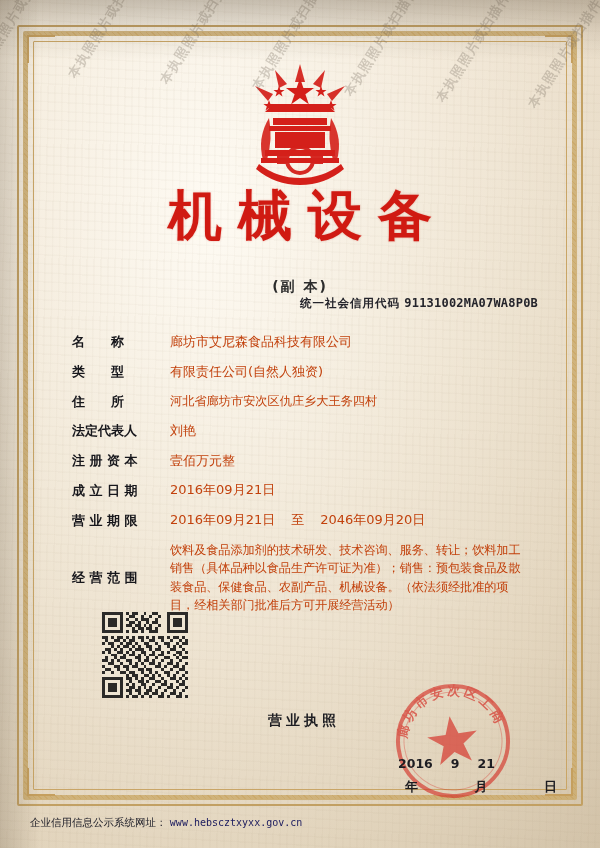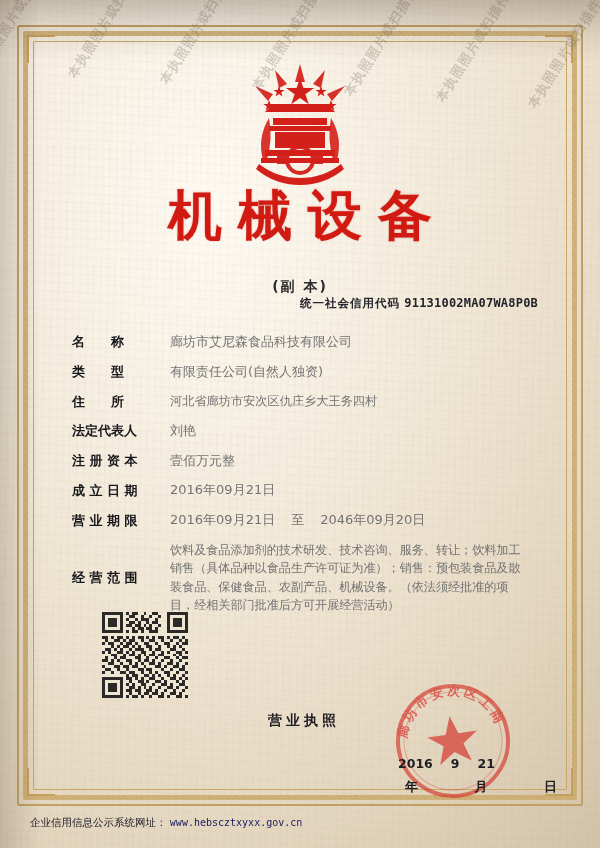--- a/index.html
+++ b/index.html
@@ -167,7 +167,7 @@
     flex: 1 1 auto;
     padding-left: 10px;
     font-size: 13px;
-    color: #737373;
+    color: #c2410c;
     line-height: 1.45;
   }
   .row .v.small { font-size: 12.2px; }

